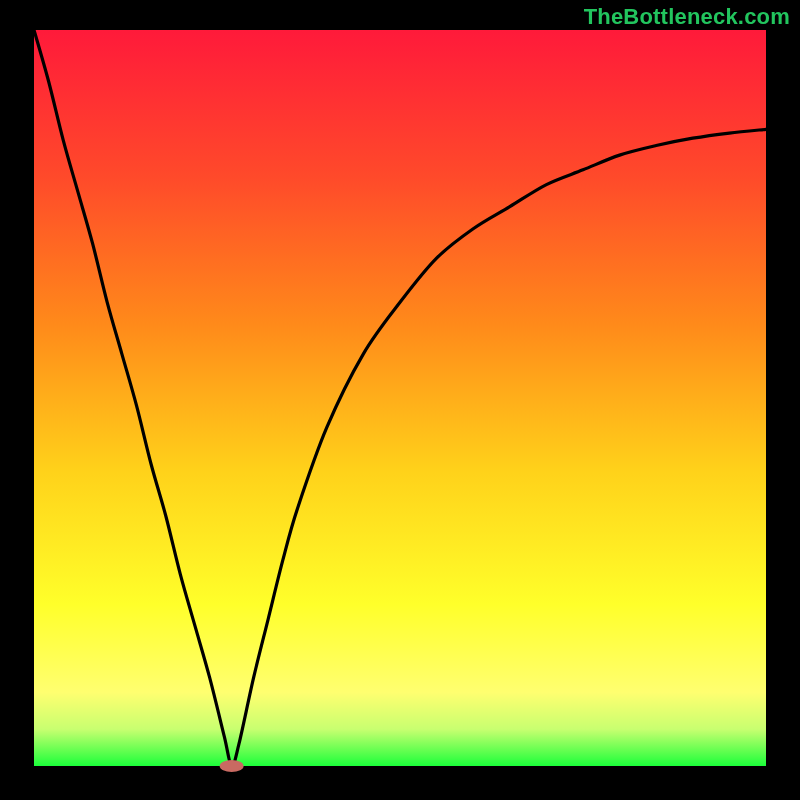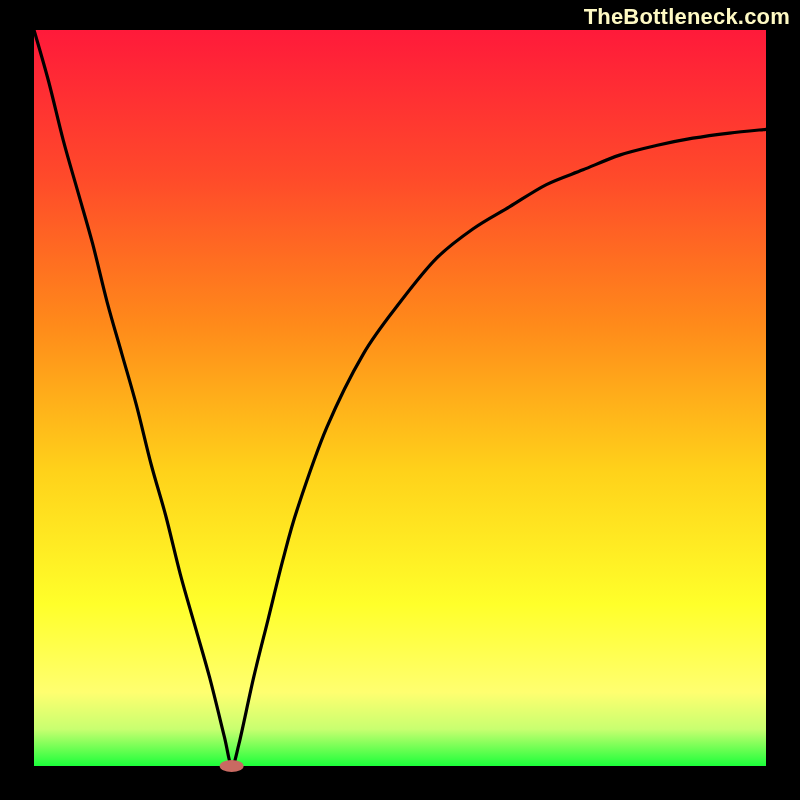--- a/index.html
+++ b/index.html
@@ -21,7 +21,7 @@
     position: absolute;
     top: 4px;
     right: 10px;
-    color: #fef9c3;
+    color: #22c55e;
     font-size: 22px;
     font-weight: bold;
     letter-spacing: 0.2px;

